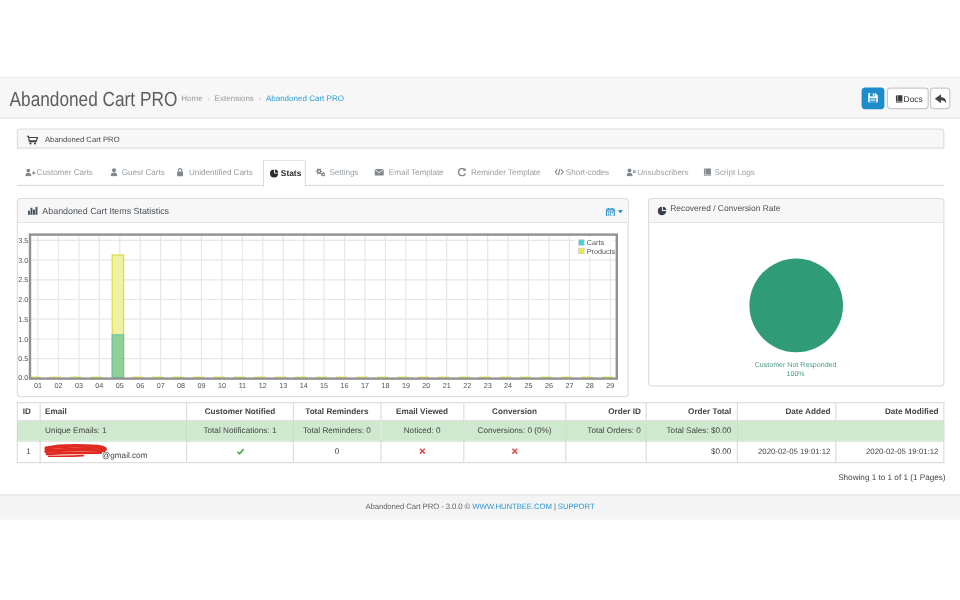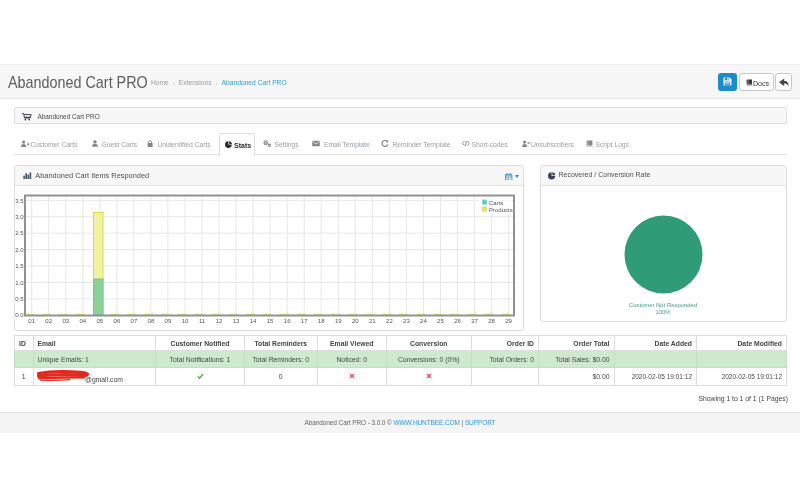--- a/index.html
+++ b/index.html
@@ -153,7 +153,7 @@
         <rect x="4.5" y="2.6" width="1.6" height="4.4" fill="#465361"></rect>
         <rect x="6.6" y="0.4" width="1.6" height="6.6" fill="#465361"></rect>
       </svg>
-      <span class="ph-txt" style="left:20.3px;font-size:7.4px">Abandoned Cart Items Responded</span>
+      <span class="ph-txt" style="left:20.3px;font-size:7.4px">Abandoned Cart Items Statistics</span>
   <svg width="7.5" height="7.5" viewBox="0 0 7.5 7.5" style="position:absolute;left:490px;top:7px">
         <rect x="0.5" y="1.3" width="6.4" height="5.9" rx="0.6" fill="none" stroke="#2a8fc7" stroke-width="0.9"></rect>
         <line x1="0.6" y1="2.9" x2="6.8" y2="2.9" stroke="#2a8fc7" stroke-width="0.9"></line>

